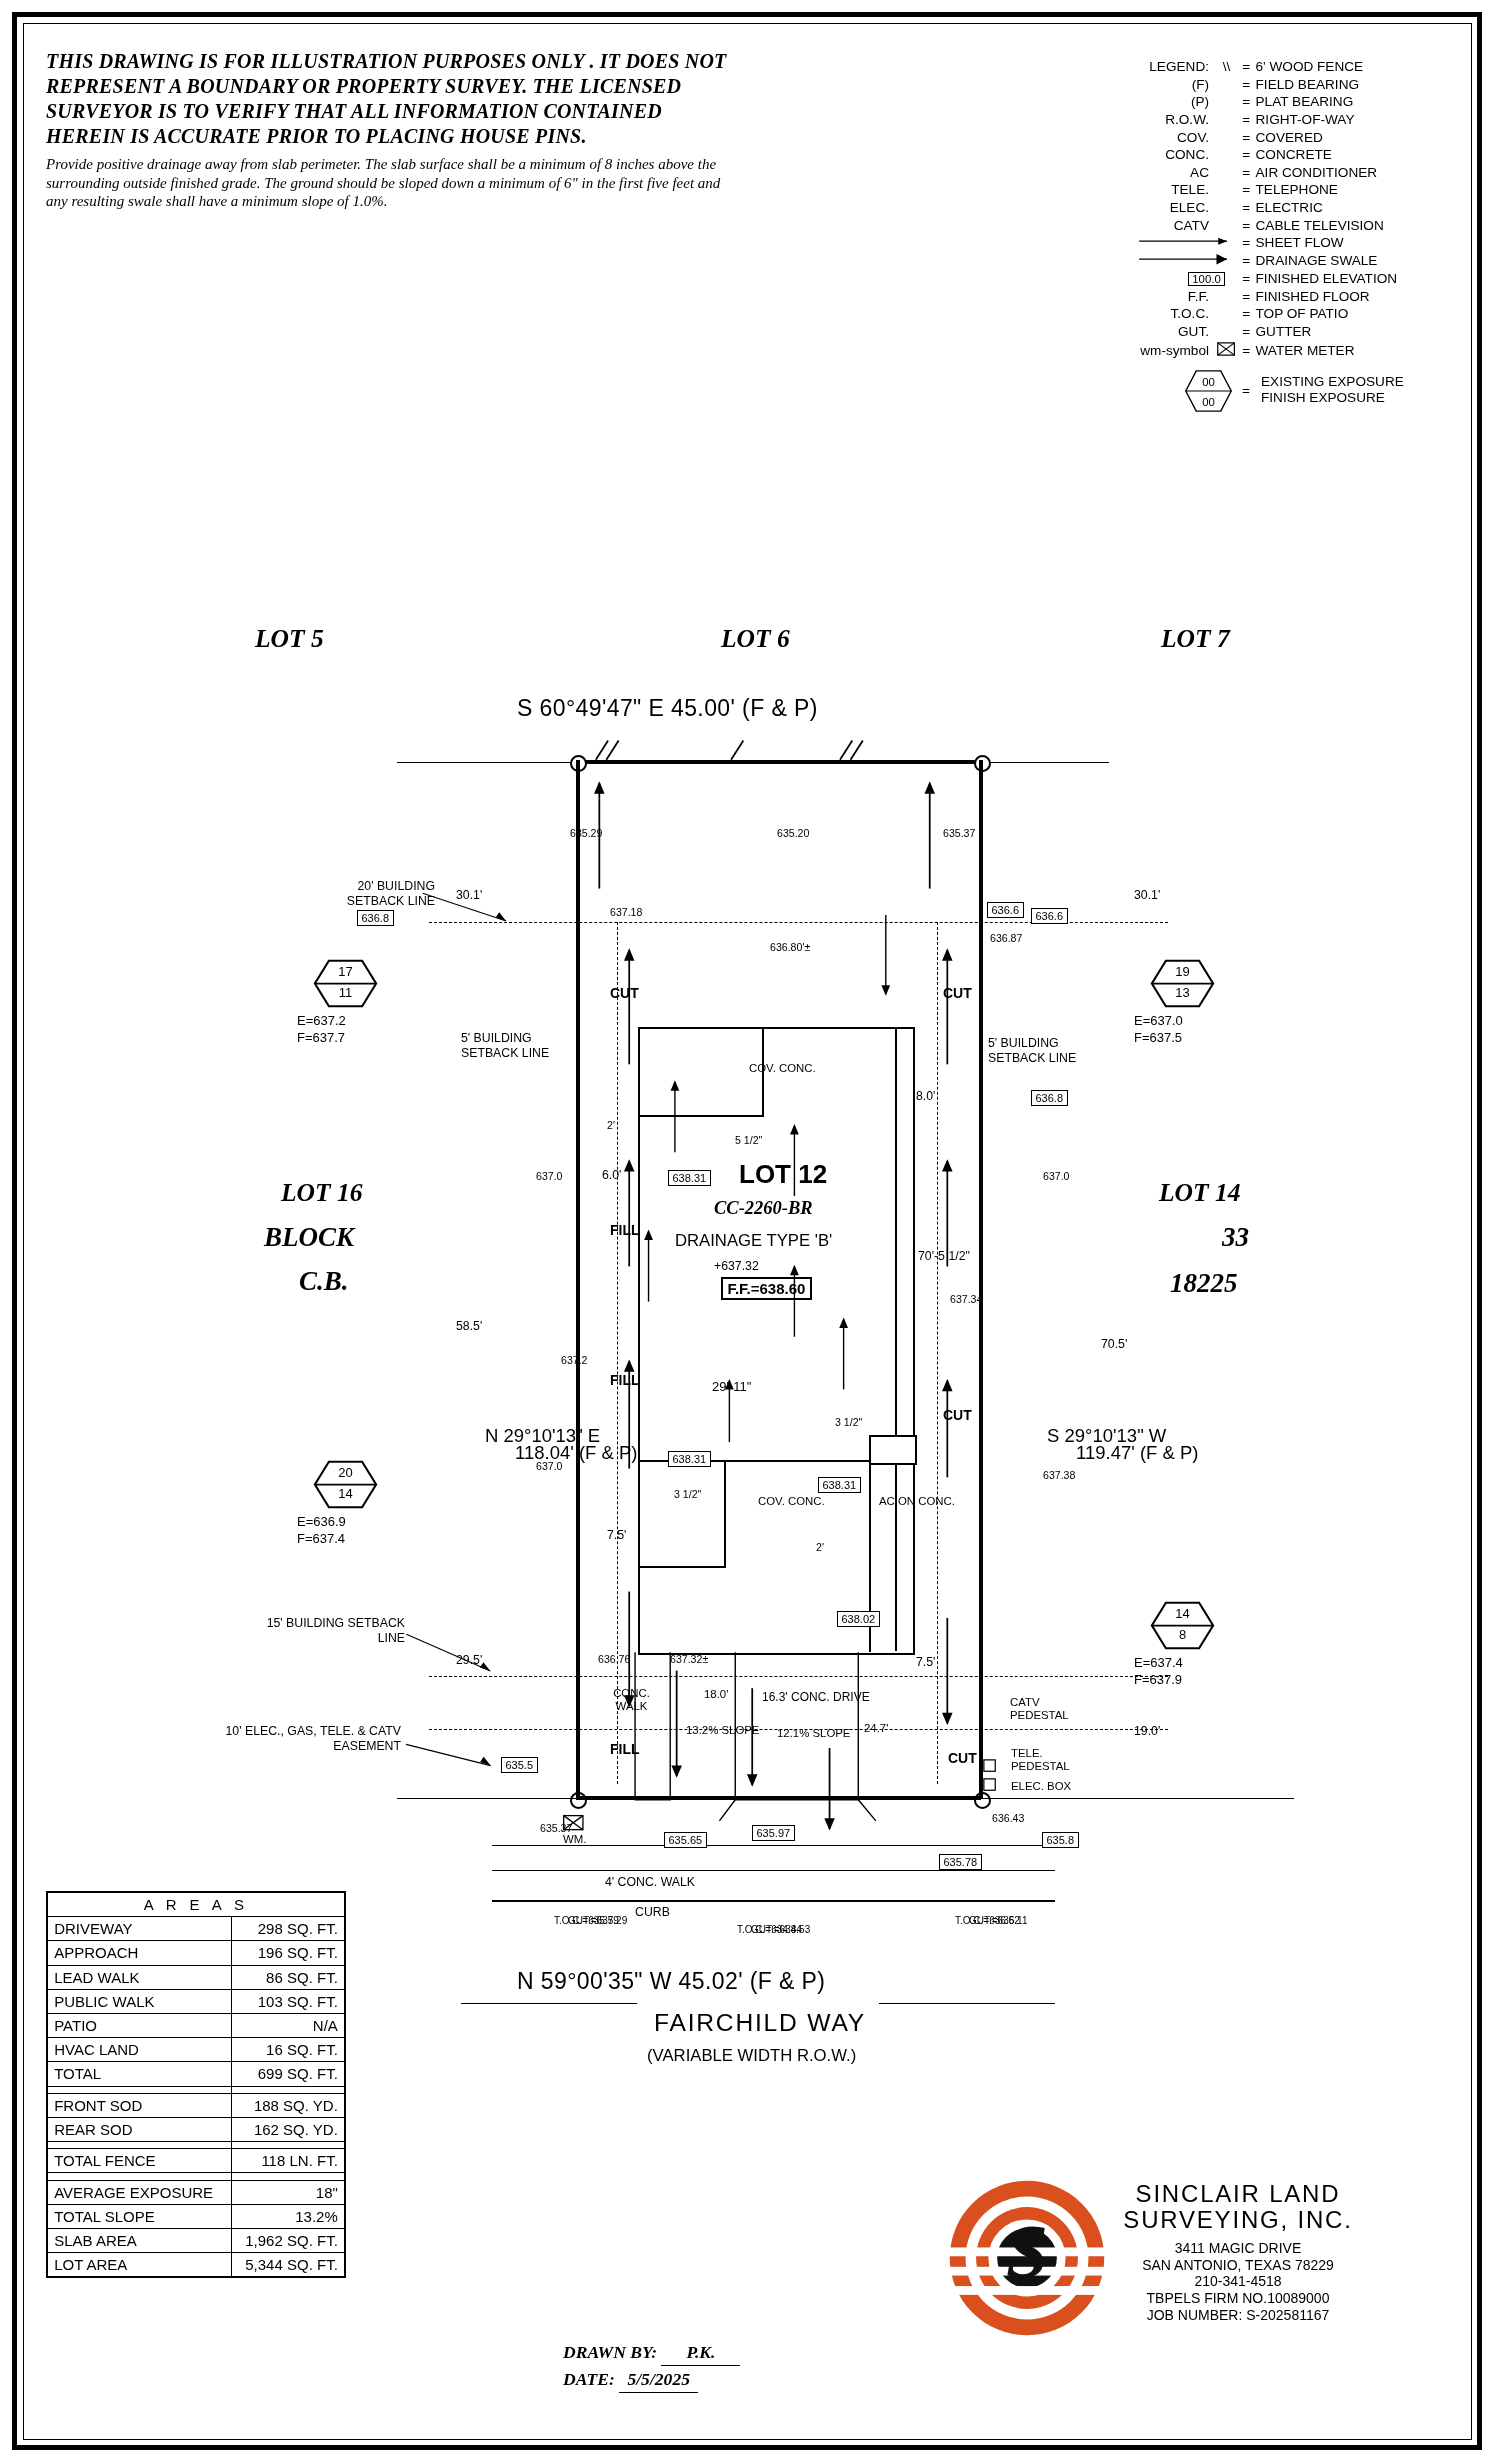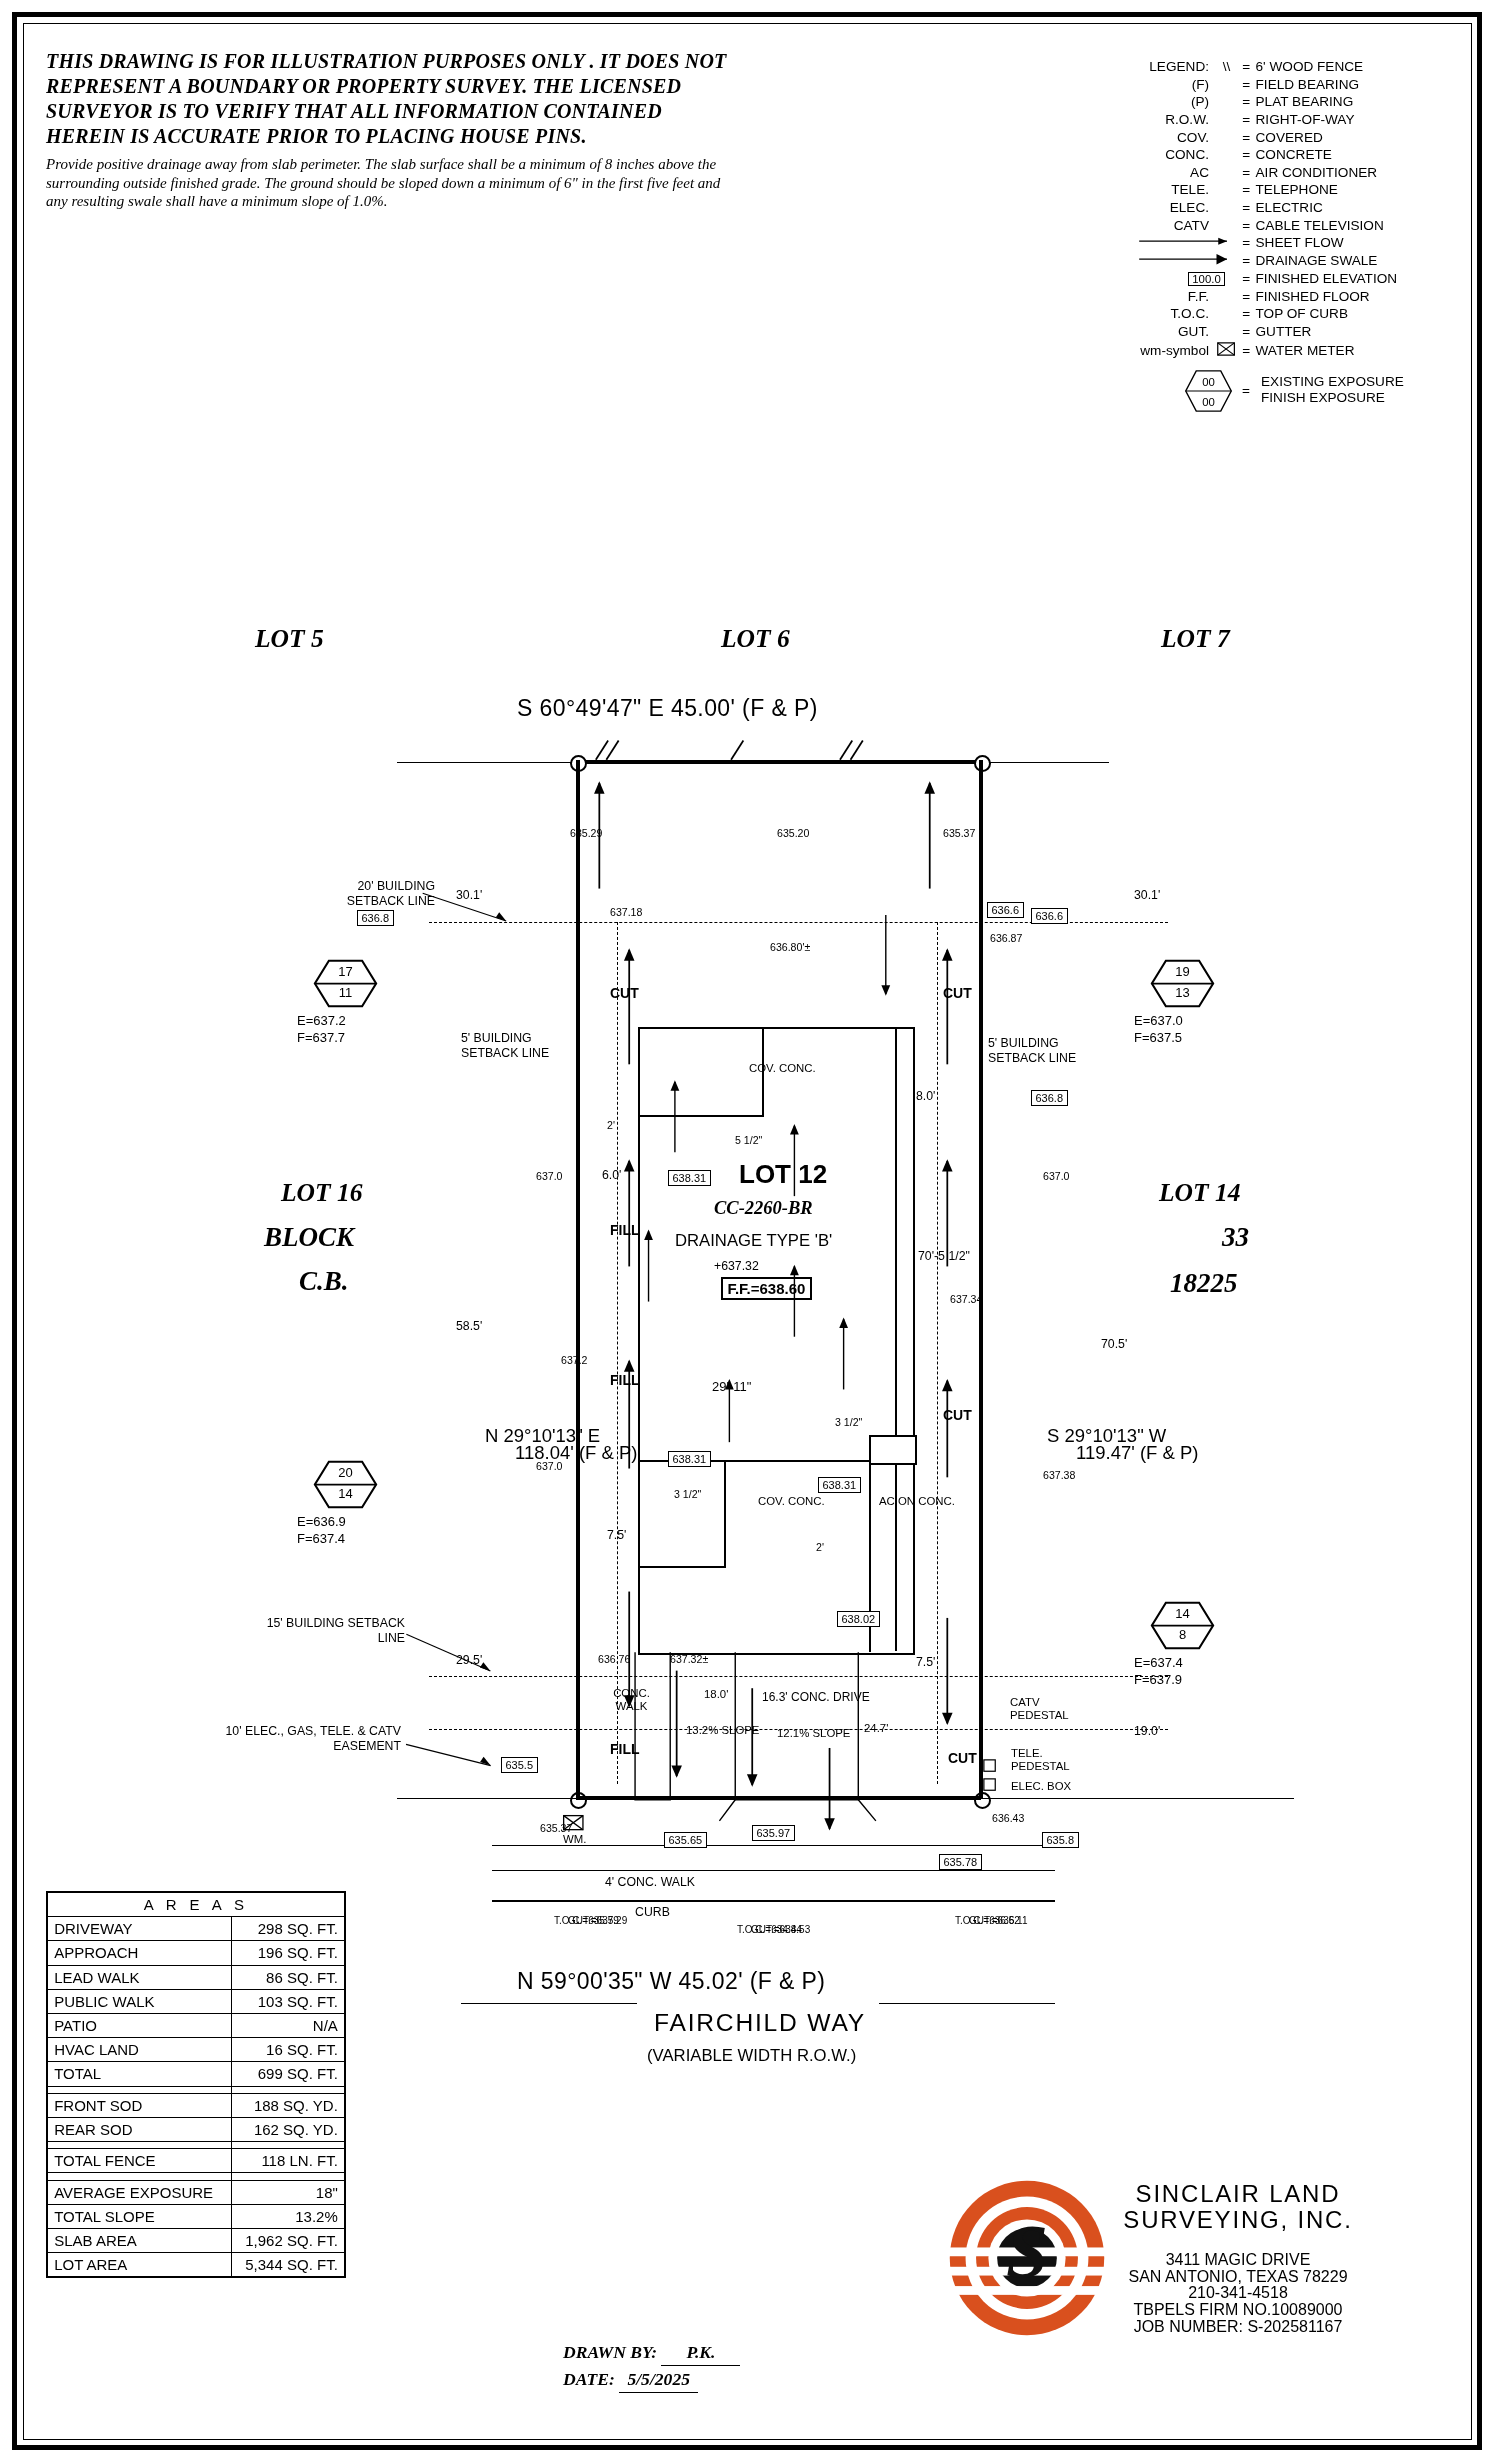--- a/index.html
+++ b/index.html
@@ -191,7 +191,7 @@
             <td class="k">T.O.C.</td>
             <td class="e"></td>
             <td class="v">=</td>
-            <td class="v">TOP OF CURB</td>
+            <td class="v">TOP OF PATIO</td>
           </tr>
       <tr>
             <td class="k">GUT.</td>

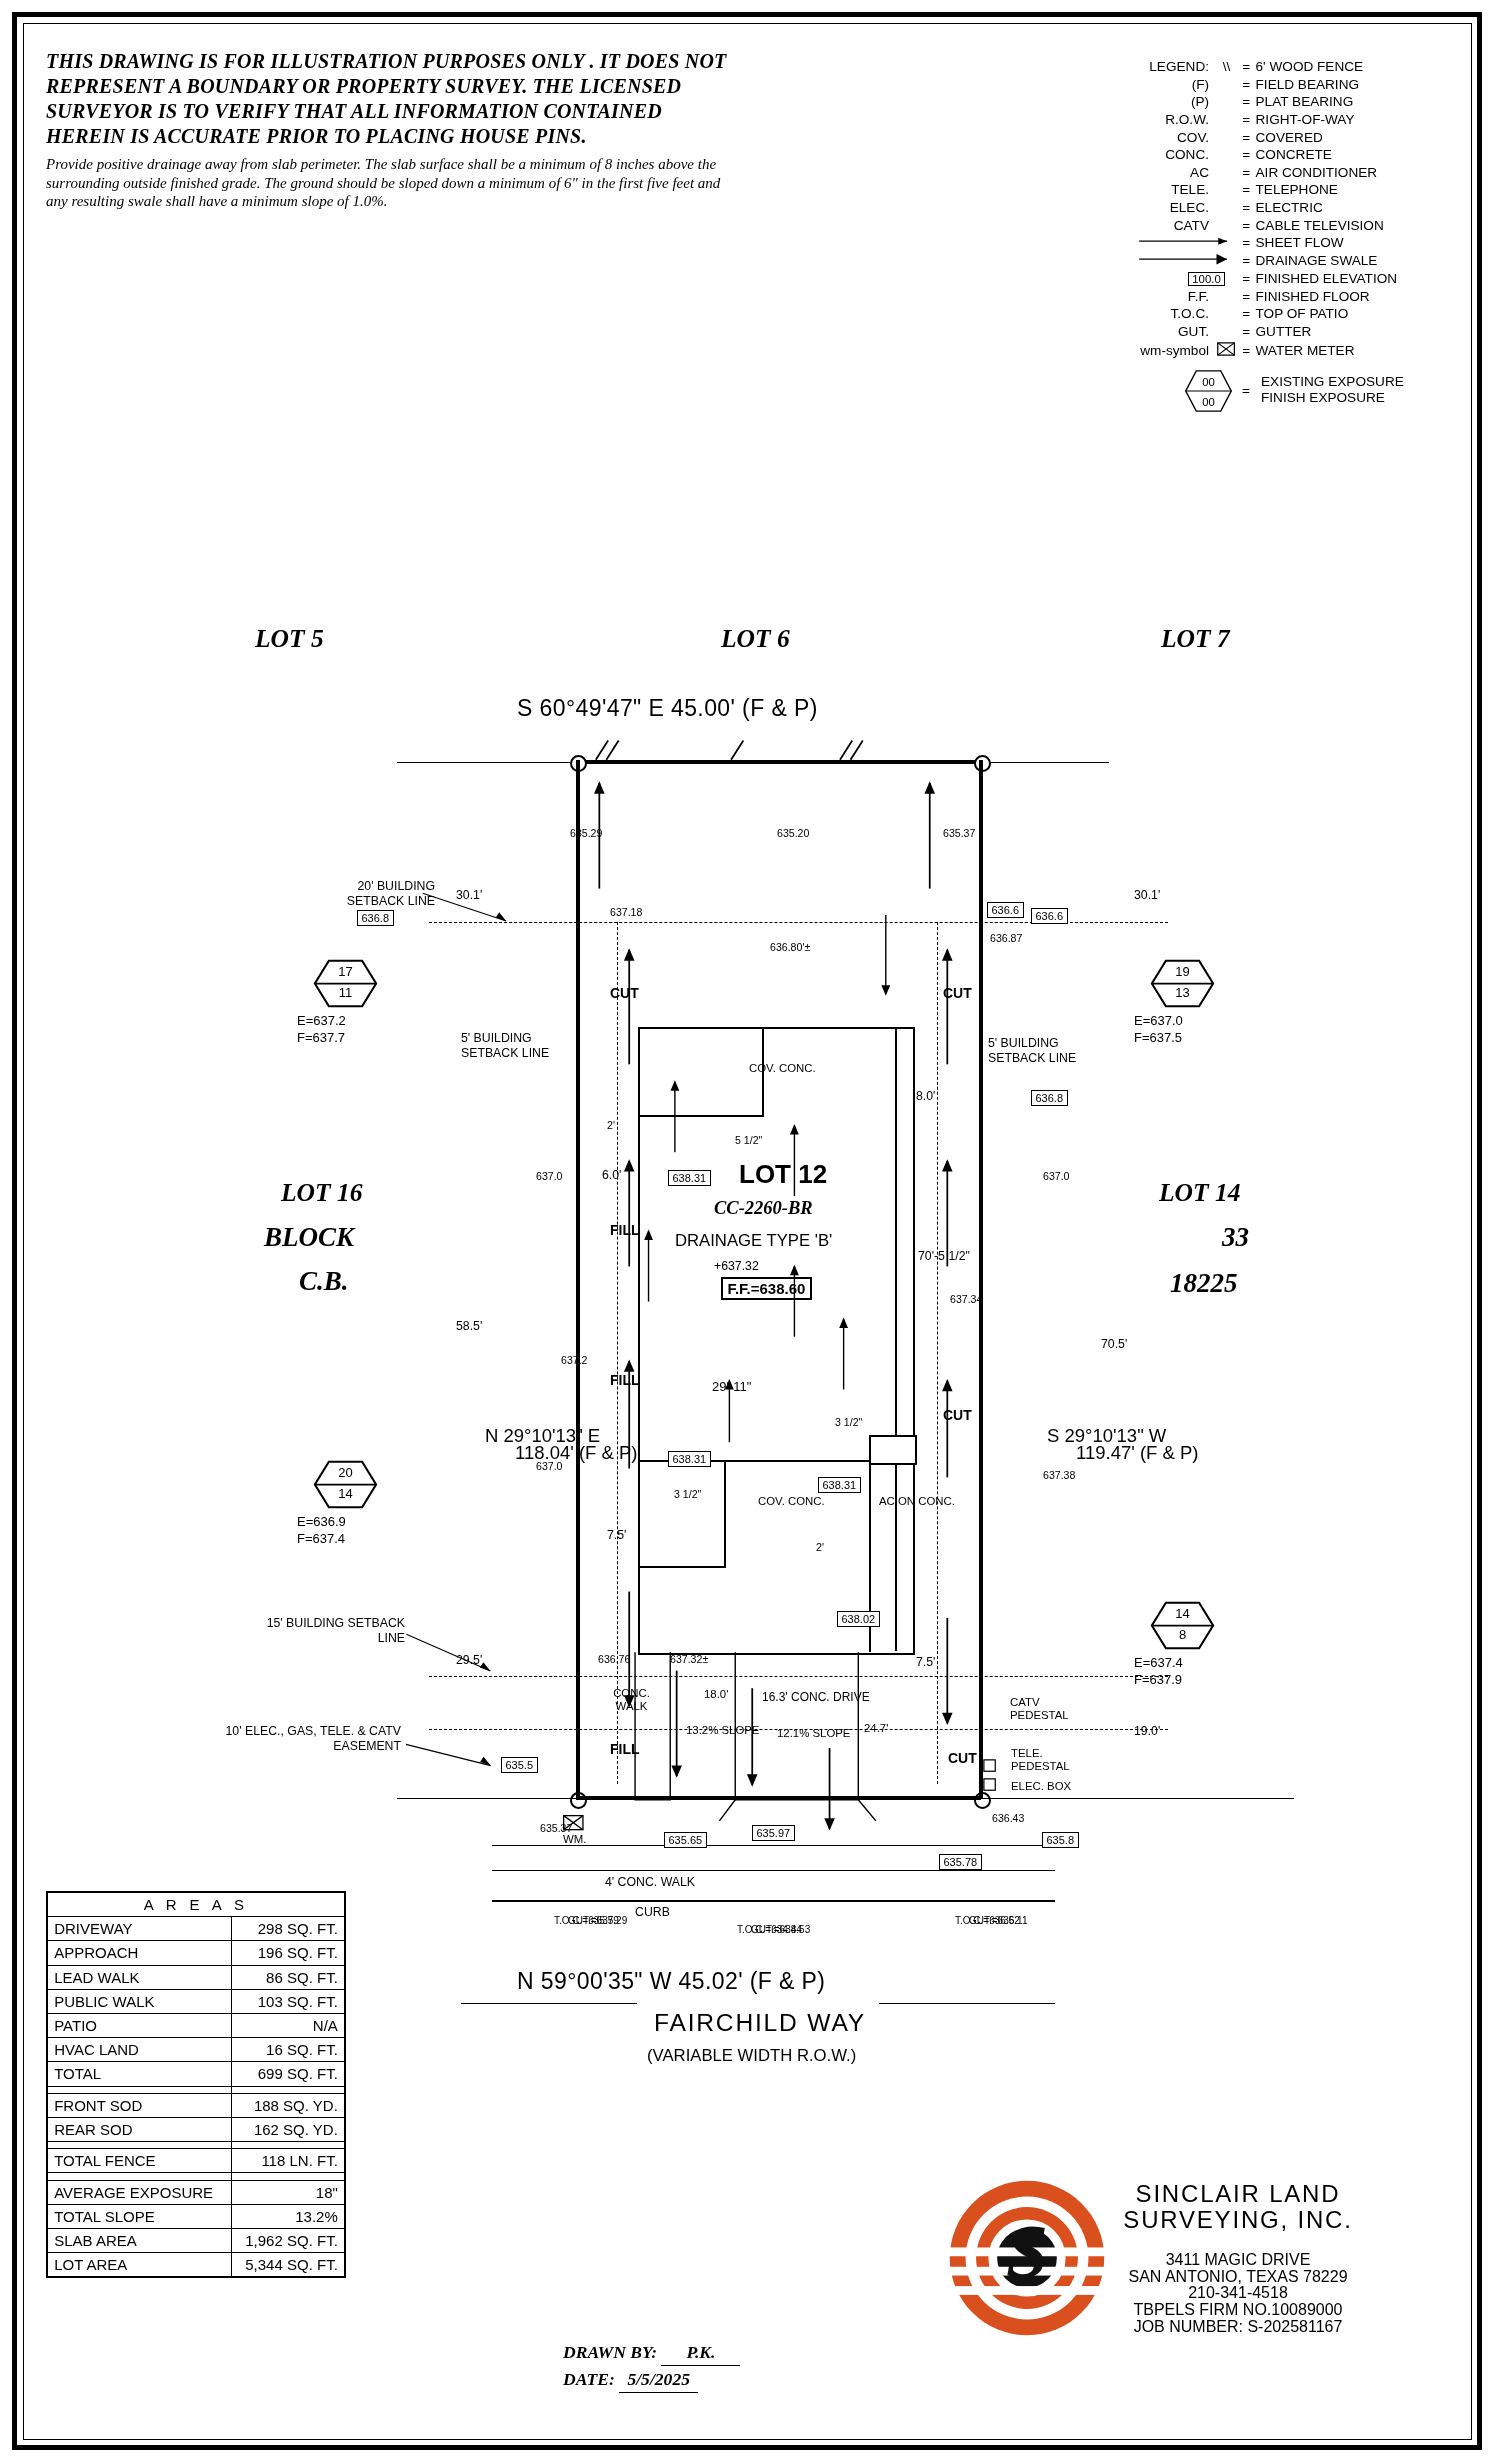--- a/index.html
+++ b/index.html
@@ -63,7 +63,7 @@
   
   #firm{right:46px;top:2181px;width:422px;text-align:center;font-family:"Liberation Sans",sans-serif;}
   #firm .fname{font-size:24px;letter-spacing:1.8px;line-height:26px;}
-  #firm .faddr{font-size:16px;line-height:16.7px;margin-top:19px;}
+  #firm .faddr{font-size:14px;line-height:16.7px;margin-top:7px;}
   #logo{position:absolute;left:948px;top:2179px;width:158px;height:158px;}
   .dash-h{position:absolute;height:0;border-top:1.2px dashed #000;}
   .dash-v{position:absolute;width:0;border-left:1.2px dashed #000;}

